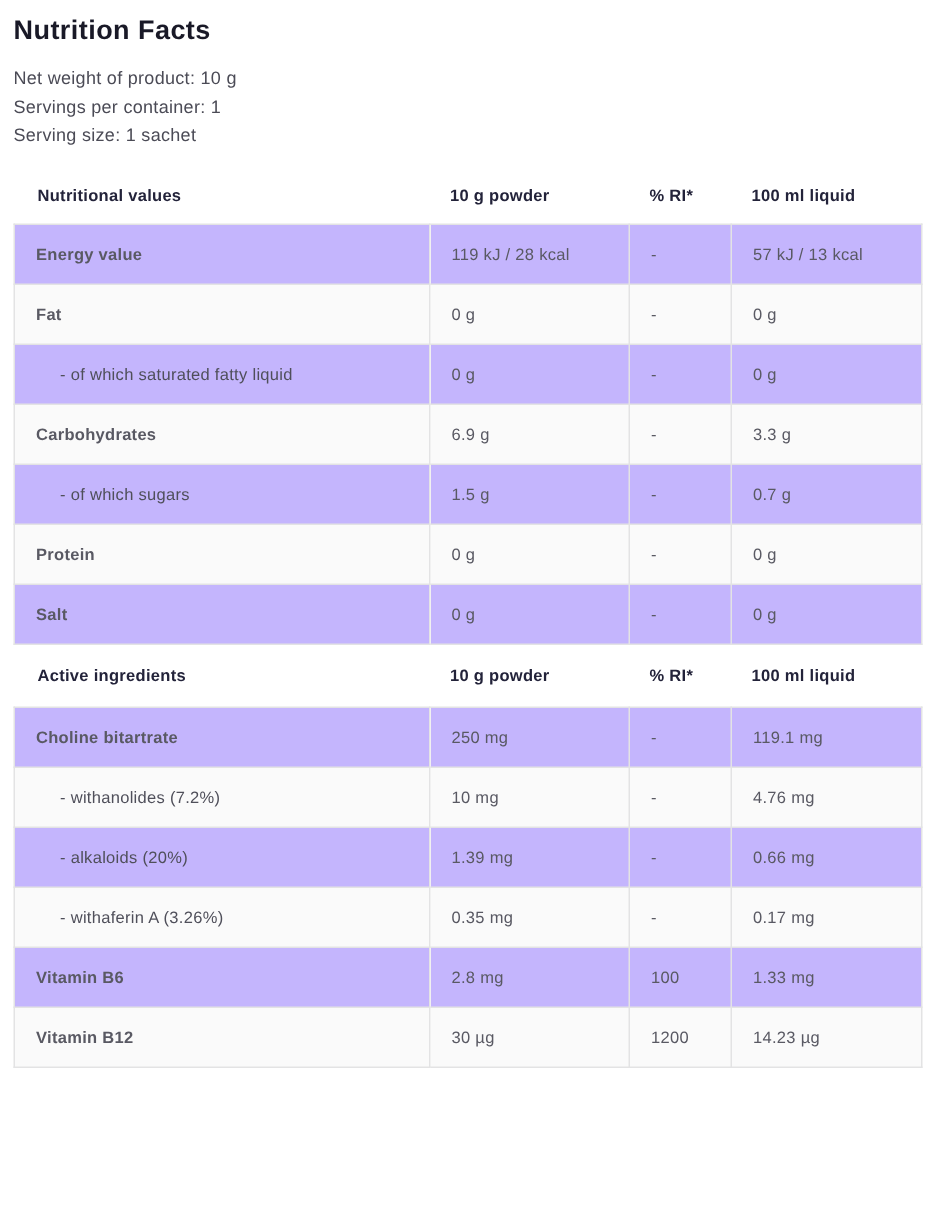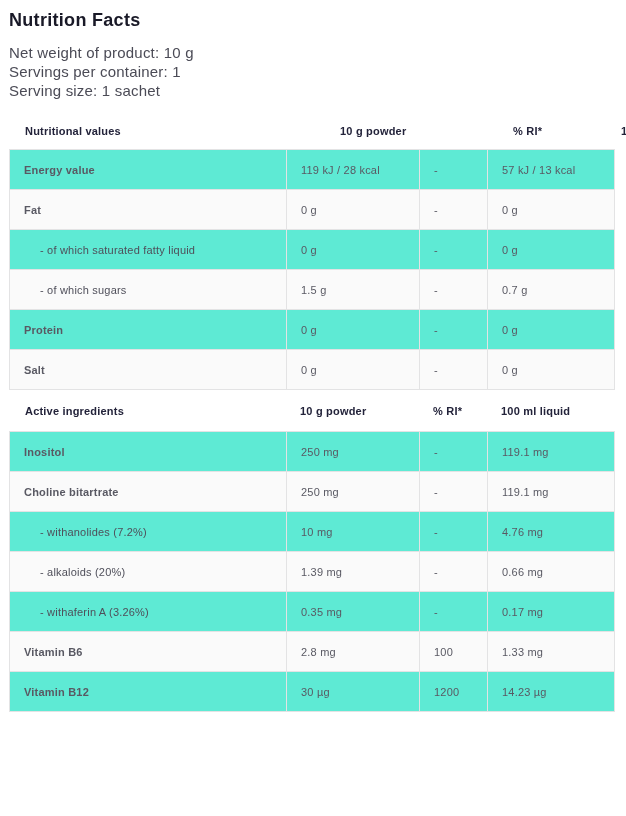--- a/index.html
+++ b/index.html
@@ -22,7 +22,7 @@
   }
   .meta-block { margin-bottom: 10px; }
   .meta-line {
-    font-size: 15px;
+    font-size: 12px;
     line-height: 19px;
     color: #4b4b56;
     letter-spacing: 0.2px;

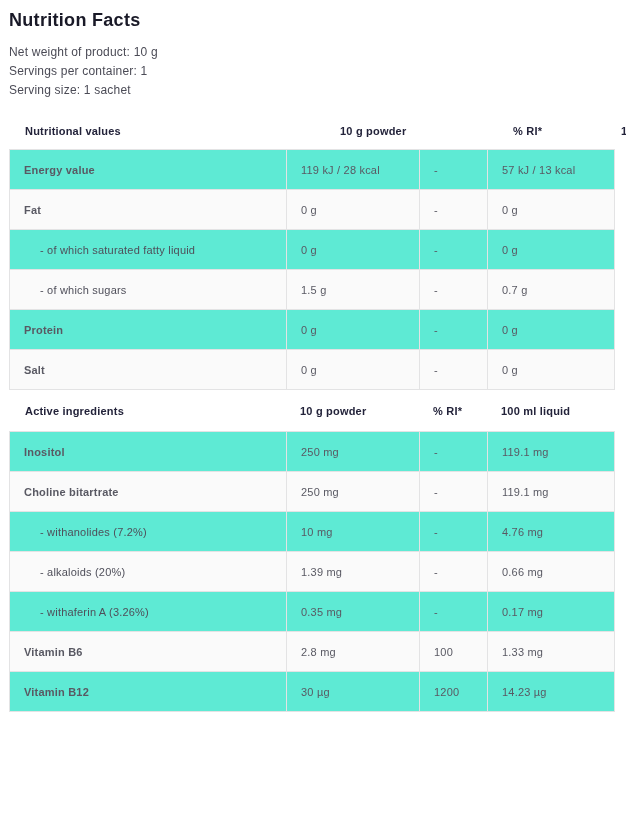--- a/index.html
+++ b/index.html
@@ -35,7 +35,7 @@
     align-items: center;
     height: 41px;
   }
-  .tbl-section.first .sec-head { height: 37px; margin-top: 12px; gap: 40px; }
+  .tbl-section.first .sec-head { height: 37px; margin-top: 12px; }
   .sec-head .hc {
     font-size: 11px;
     font-weight: 700;

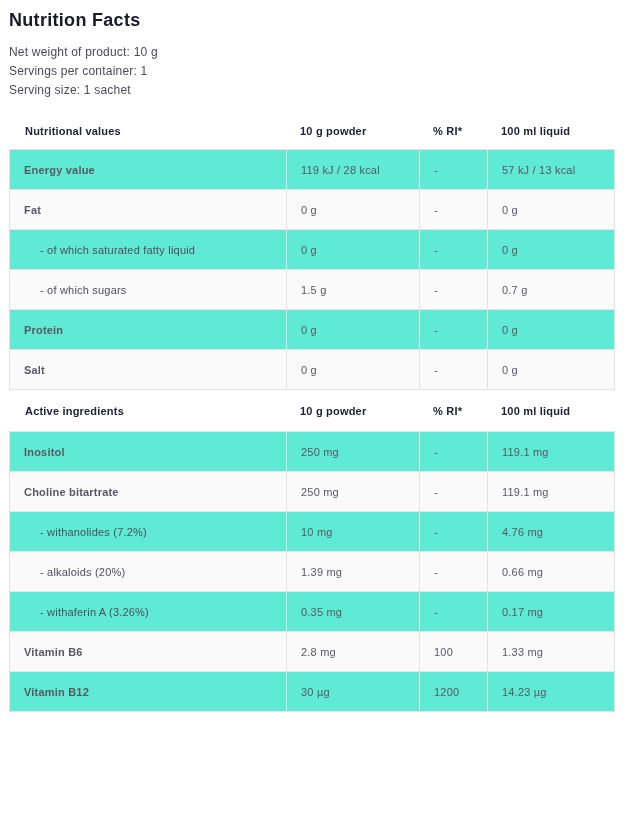--- a/index.html
+++ b/index.html
@@ -61,7 +61,7 @@
     letter-spacing: 0.2px;
     white-space: nowrap;
     overflow: hidden;
-    background: #5eead4;
+    background: #c4b5fd;
   }
   table.data-table tr:nth-child(even) td { background: #fafafa; }
   td.label-cell {

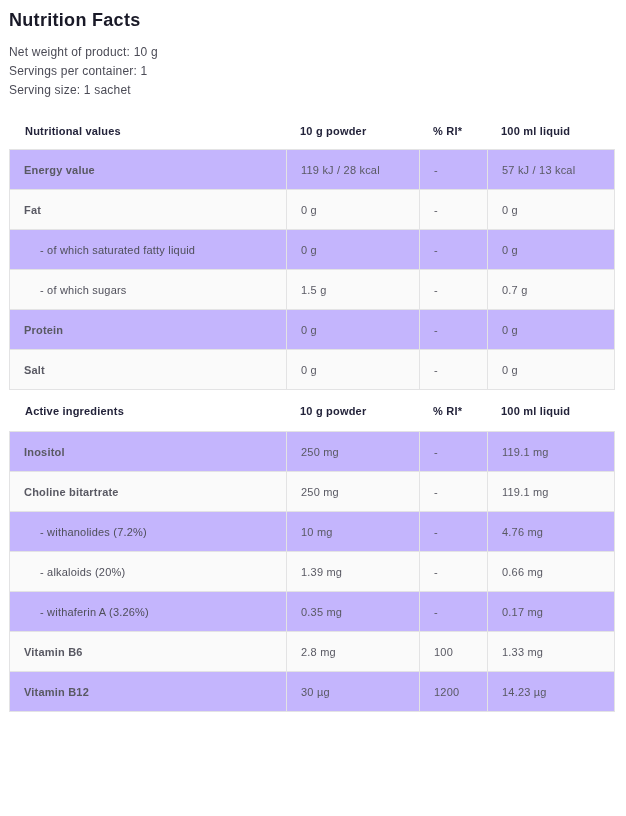--- a/index.html
+++ b/index.html
@@ -120,6 +120,12 @@
               <td>0 g</td>
               <td>-</td>
               <td>0 g</td>
+            </tr>
+            <tr>
+              <td class="label-cell">Carbohydrates</td>
+              <td>6.9 g</td>
+              <td>-</td>
+              <td>3.3 g</td>
             </tr>
             <tr>
               <td class="label-cell indent">- of which sugars</td>

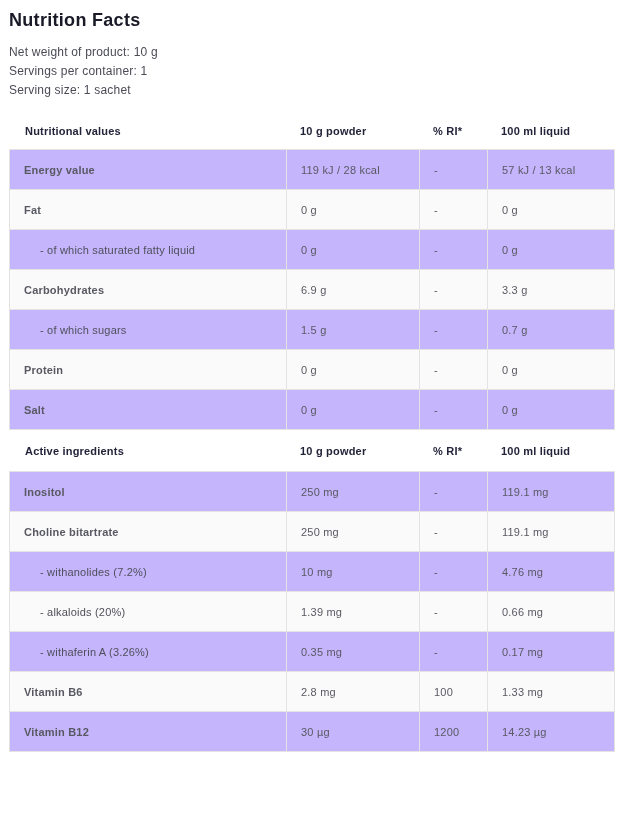--- a/index.html
+++ b/index.html
@@ -164,12 +164,6 @@
           </colgroup>
           <tbody>
             <tr>
-              <td class="label-cell">Inositol</td>
-              <td>250 mg</td>
-              <td>-</td>
-              <td>119.1 mg</td>
-            </tr>
-            <tr>
               <td class="label-cell">Choline bitartrate</td>
               <td>250 mg</td>
               <td>-</td>

